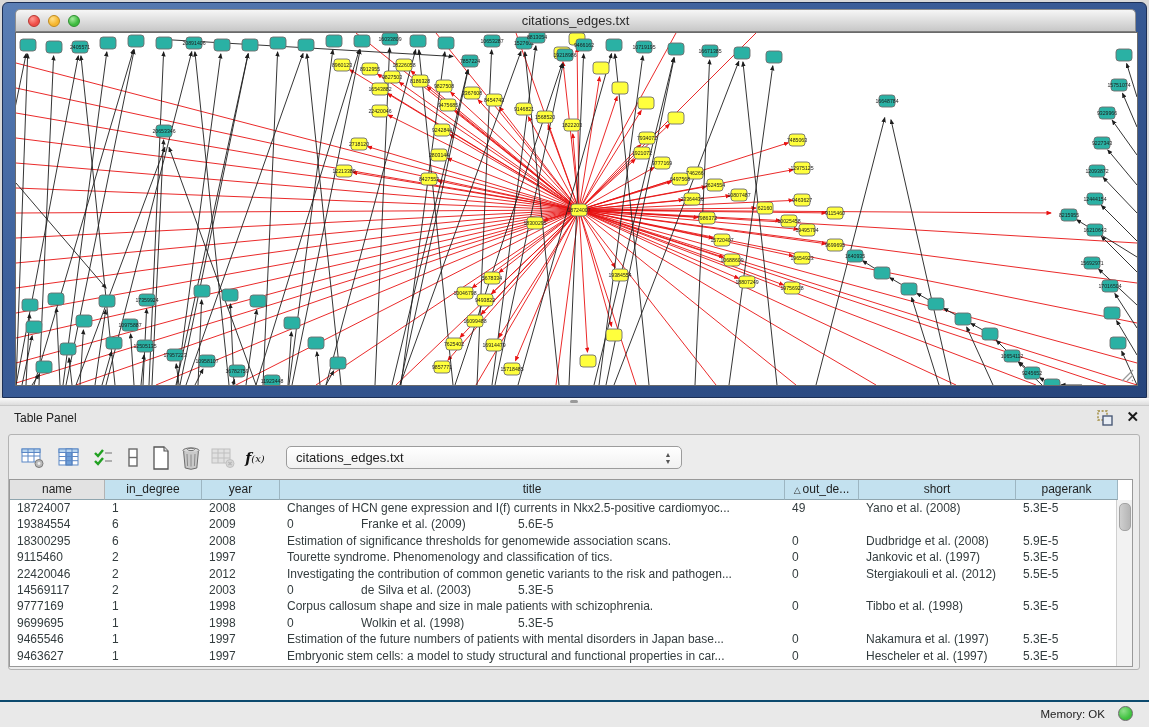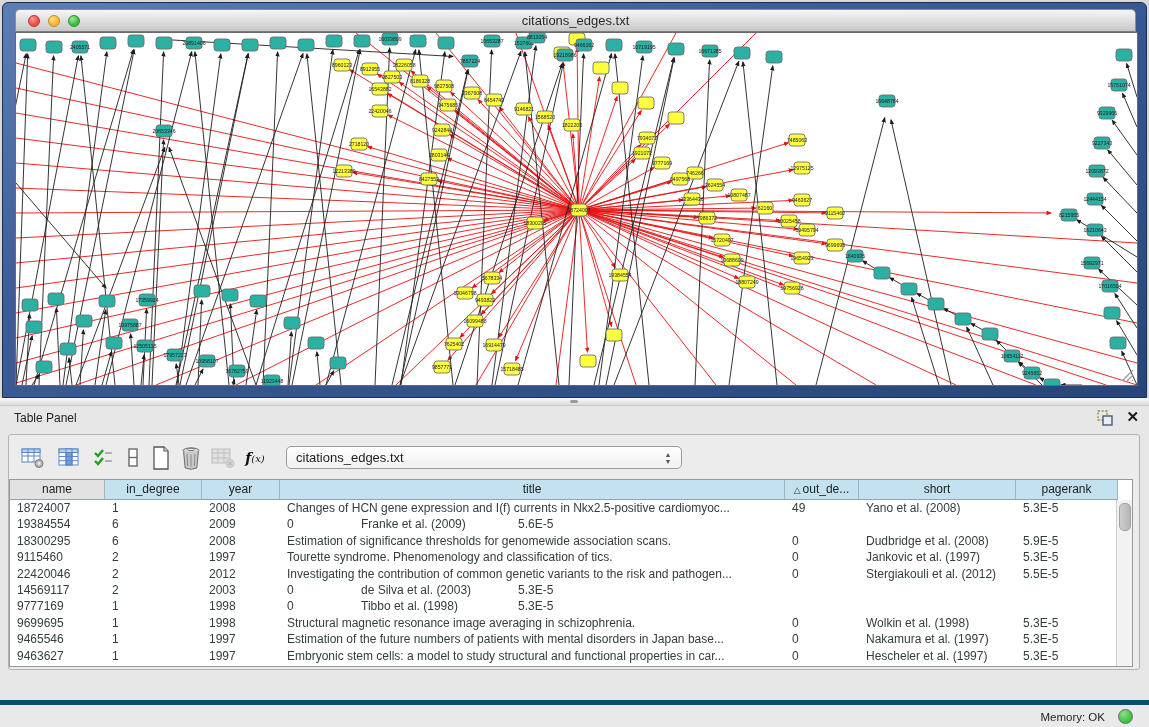--- a/index.html
+++ b/index.html
@@ -922,6 +922,7 @@
               <div class="td" style="width: 95px;">9777169</div>
               <div class="td" style="width: 97px;">1</div>
               <div class="td" style="width: 78px;">1998</div>
+              <div class="td" style="width: 505px;">Corpus callosum shape and size in male patients with schizophrenia.</div>
               <div class="td" style="width: 74px;">0</div>
               <div class="td" style="width: 157px;">Tibbo et al. (1998)</div>
               <div class="td" style="width: 102px;">5.3E-5</div>

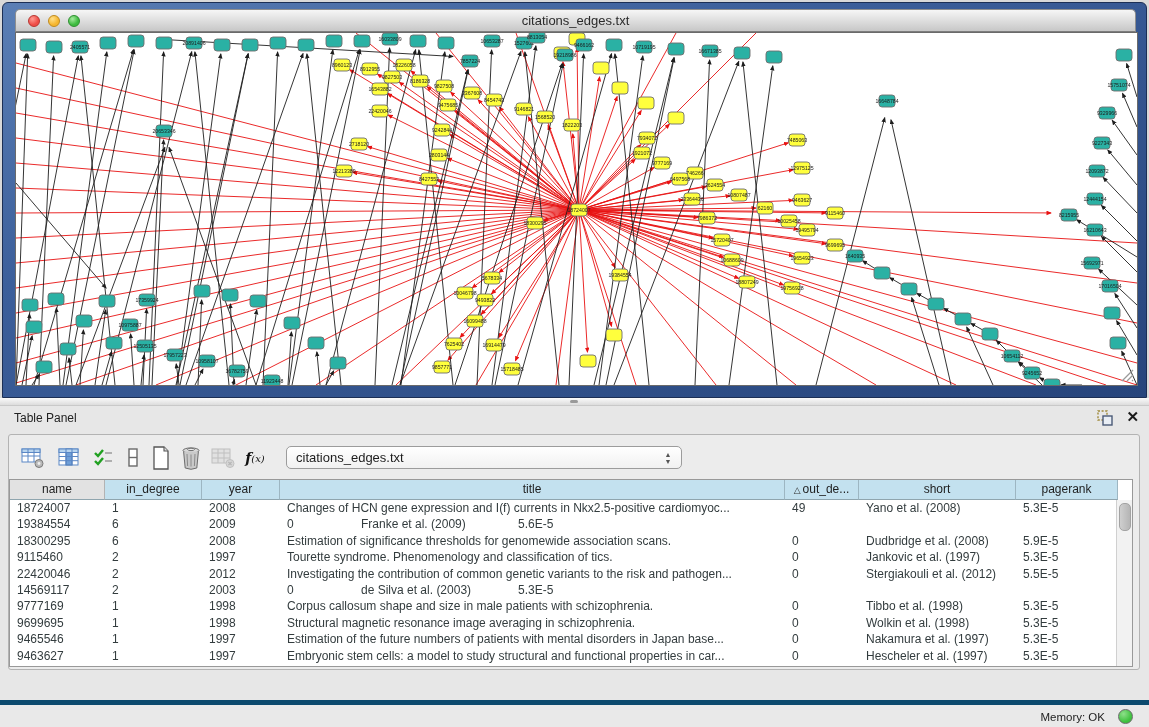--- a/index.html
+++ b/index.html
@@ -931,7 +931,6 @@
               <div class="td" style="width: 95px;">9699695</div>
               <div class="td" style="width: 97px;">1</div>
               <div class="td" style="width: 78px;">1998</div>
-              <div class="td" style="width: 505px;">Structural magnetic resonance image averaging in schizophrenia.</div>
               <div class="td" style="width: 74px;">0</div>
               <div class="td" style="width: 157px;">Wolkin et al. (1998)</div>
               <div class="td" style="width: 102px;">5.3E-5</div>

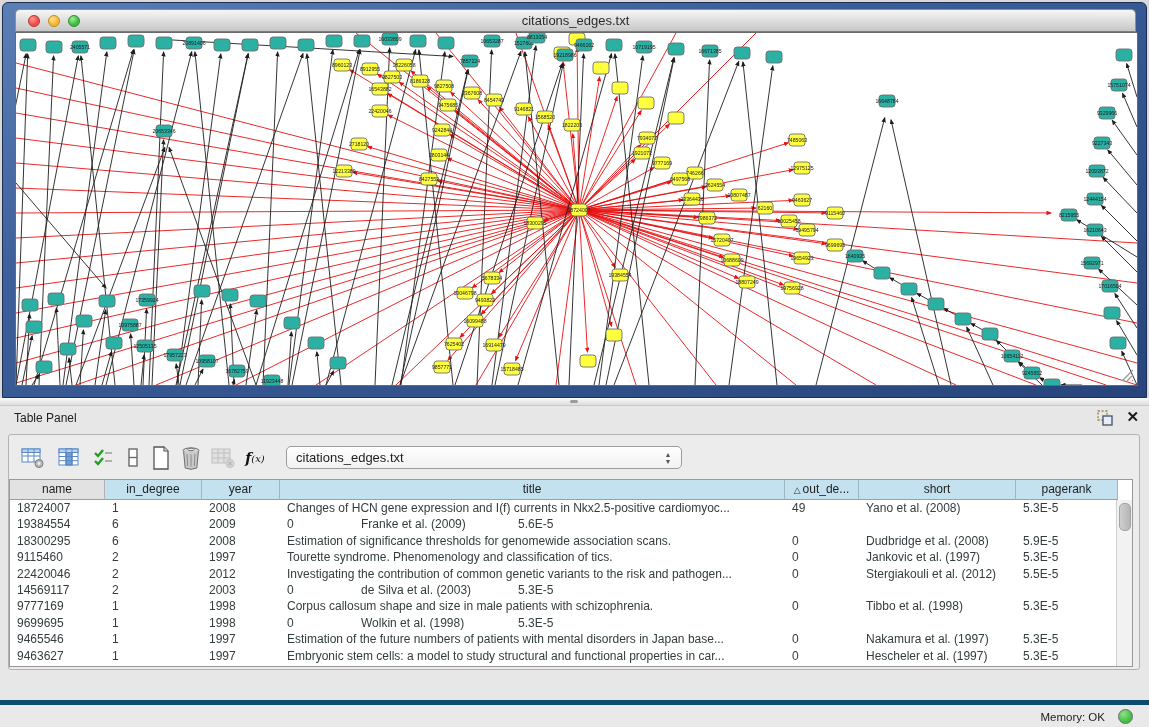--- a/index.html
+++ b/index.html
@@ -70,7 +70,7 @@
   .tab.sel{background:linear-gradient(180deg,#909090,#868686);color:#efefef;}
 
   .status-bar{position:absolute;left:0;top:700px;width:1149px;height:27px;background:#e9e9e9;
-      border-top:5px solid #0c4a6e;box-sizing:border-box;}
+      border-top:2px solid #0c4a6e;box-sizing:border-box;}
   .mem{position:absolute;right:44px;top:6px;font-size:11.5px;color:#222;}
   .mem-dot{position:absolute;right:16px;top:4px;width:15px;height:15px;border-radius:50%;
       background:radial-gradient(circle at 35% 30%,#8ee08a,#3ec13e 65%);border:1.5px solid #6a6a6a;box-sizing:border-box;}

